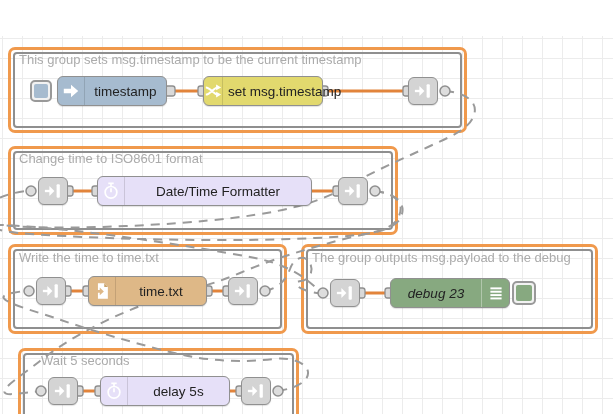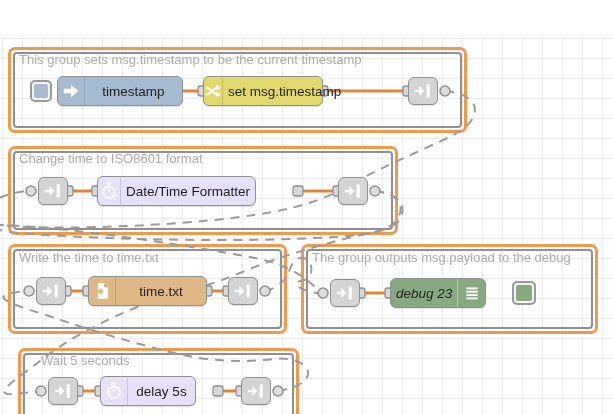--- a/index.html
+++ b/index.html
@@ -124,7 +124,7 @@
   <div class="btn-outer" style="left:30px;top:44px;width:22px;height:22px;">
     <div class="btn-inner" style="background:#a6bbcf;"></div>
   </div>
-  <div class="node" style="left:57px;top:40px;width:126px;background:#a6bbcf;">
+  <div class="node" style="left:57px;top:40px;width:110px;background:#a6bbcf;">
     <div class="icon-box">
       <svg width="18" height="18" viewBox="0 0 20 20">
           <path d="M2 7.5 h8 v-4.5 l8 7 -8 7 v-4.5 h-8 z" fill="#fff"></path>

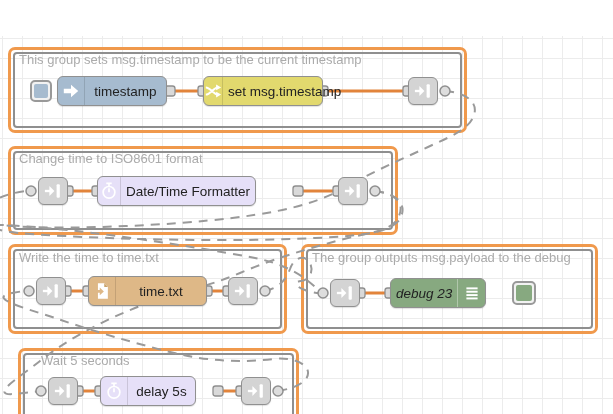--- a/index.html
+++ b/index.html
@@ -159,7 +159,7 @@
       <rect x="14" y="2.5" width="3.6" height="15" rx="1.2" fill="#fff"></rect>
     </svg>
   </div>
-  <div class="node" style="left:97px;top:140px;width:159px;background:#e6e0f8;">
+  <div class="node" style="left:97px;top:140px;width:215px;background:#e6e0f8;">
     <div class="icon-box">
       <svg width="18" height="18" viewBox="0 0 20 20" fill="none" stroke="#fff" stroke-width="1.9">
         <circle cx="10" cy="11.5" r="6.5"></circle>

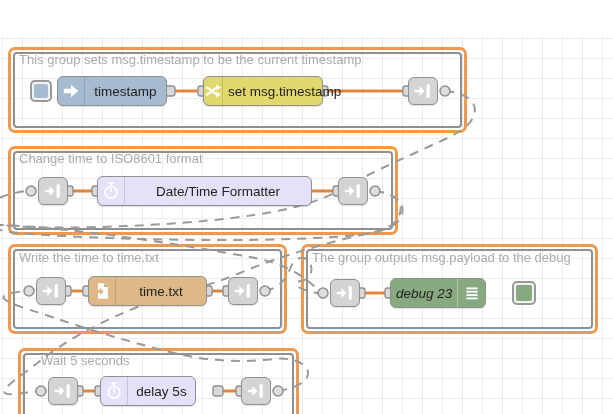--- a/index.html
+++ b/index.html
@@ -210,7 +210,7 @@
       <rect x="14" y="2.5" width="3.6" height="15" rx="1.2" fill="#fff"></rect>
     </svg>
   </div>
-  <div class="node" style="left:390px;top:242px;width:96px;background:#87a980;">
+  <div class="node" style="left:390px;top:242px;width:120px;background:#87a980;">
     <div class="node-label" style="font-style:italic;">debug 23</div>
     <div class="icon-box-r">
       <svg width="16" height="16" viewBox="0 0 20 20" fill="#fff">

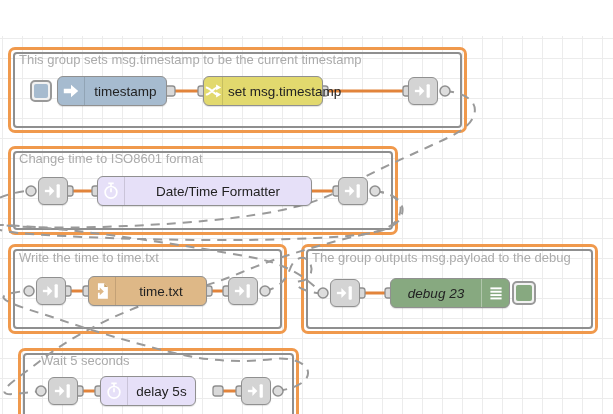--- a/index.html
+++ b/index.html
@@ -232,7 +232,7 @@
       <rect x="14" y="2.5" width="3.6" height="15" rx="1.2" fill="#fff"></rect>
     </svg>
   </div>
-  <div class="node" style="left:100px;top:340px;width:96px;background:#e6e0f8;">
+  <div class="node" style="left:100px;top:340px;width:130px;background:#e6e0f8;">
     <div class="icon-box">
       <svg width="18" height="18" viewBox="0 0 20 20" fill="none" stroke="#fff" stroke-width="1.9">
         <circle cx="10" cy="11.5" r="6.5"></circle>

